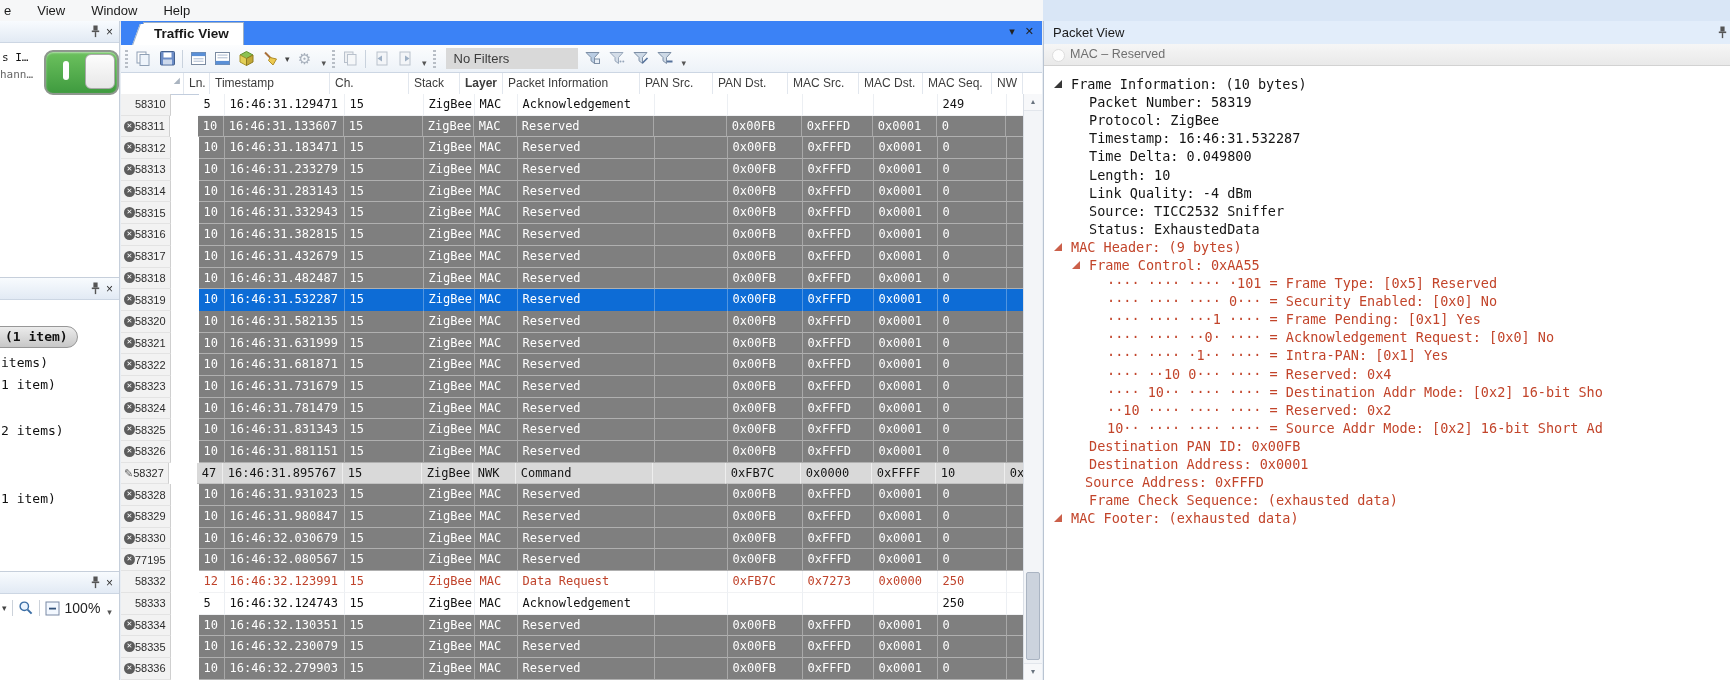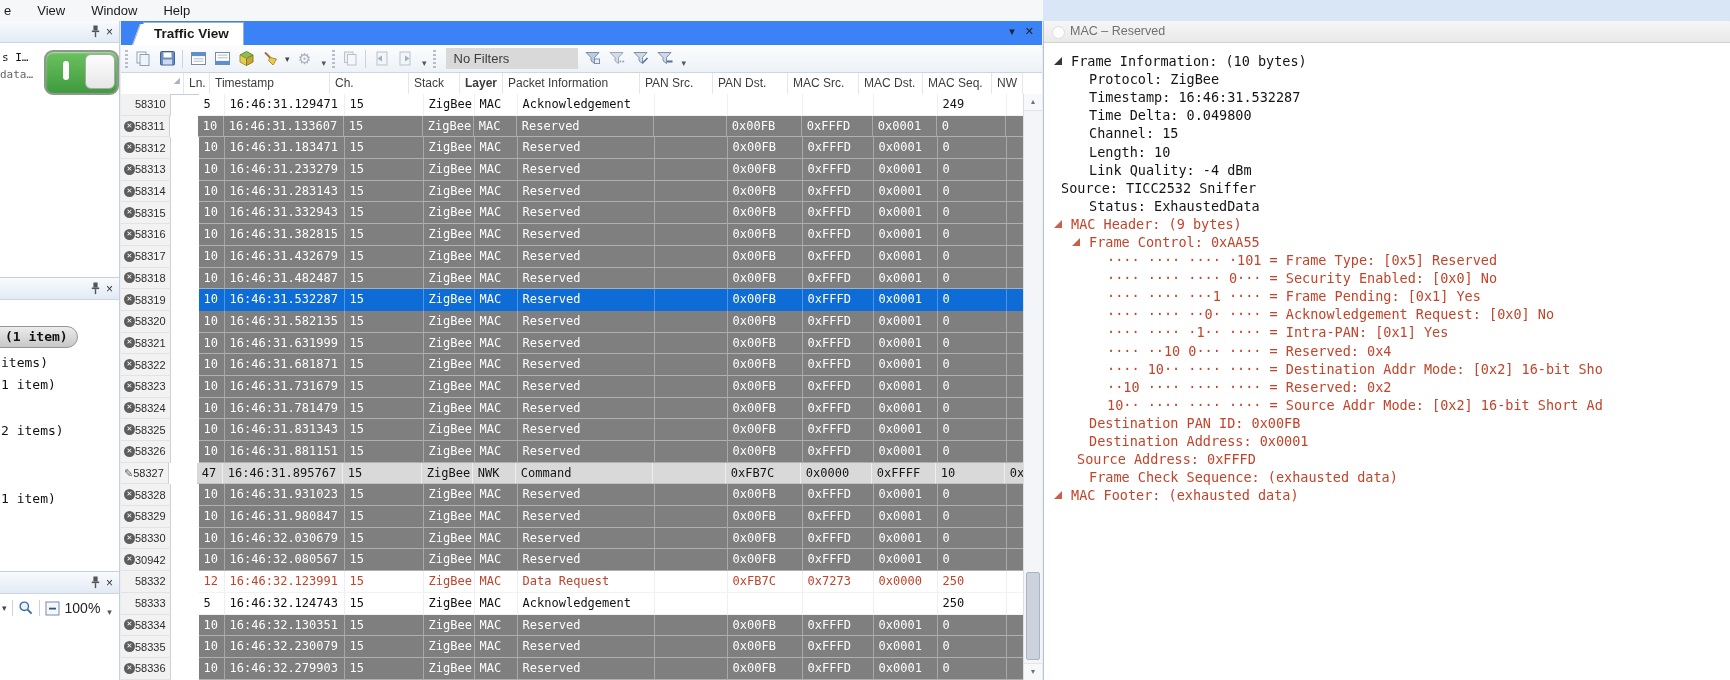--- a/index.html
+++ b/index.html
@@ -840,6 +840,14 @@
   </div>
 
   <div class="pv">
+    <div class="pvtitle">
+      <span>Packet View</span>
+      <svg class="pin" width="9" height="13" viewBox="0 0 9 13">
+          <rect x="2.4" y="0.5" width="4.2" height="5" fill="#555"></rect>
+          <rect x="0.8" y="5.5" width="7.4" height="1.6" fill="#555"></rect>
+          <rect x="3.8" y="7.1" width="1.4" height="5" fill="#555"></rect>
+        </svg>
+    </div>
     <div class="pvsub">
       <span class="dot"></span>
       <span>MAC – Reserved</span>

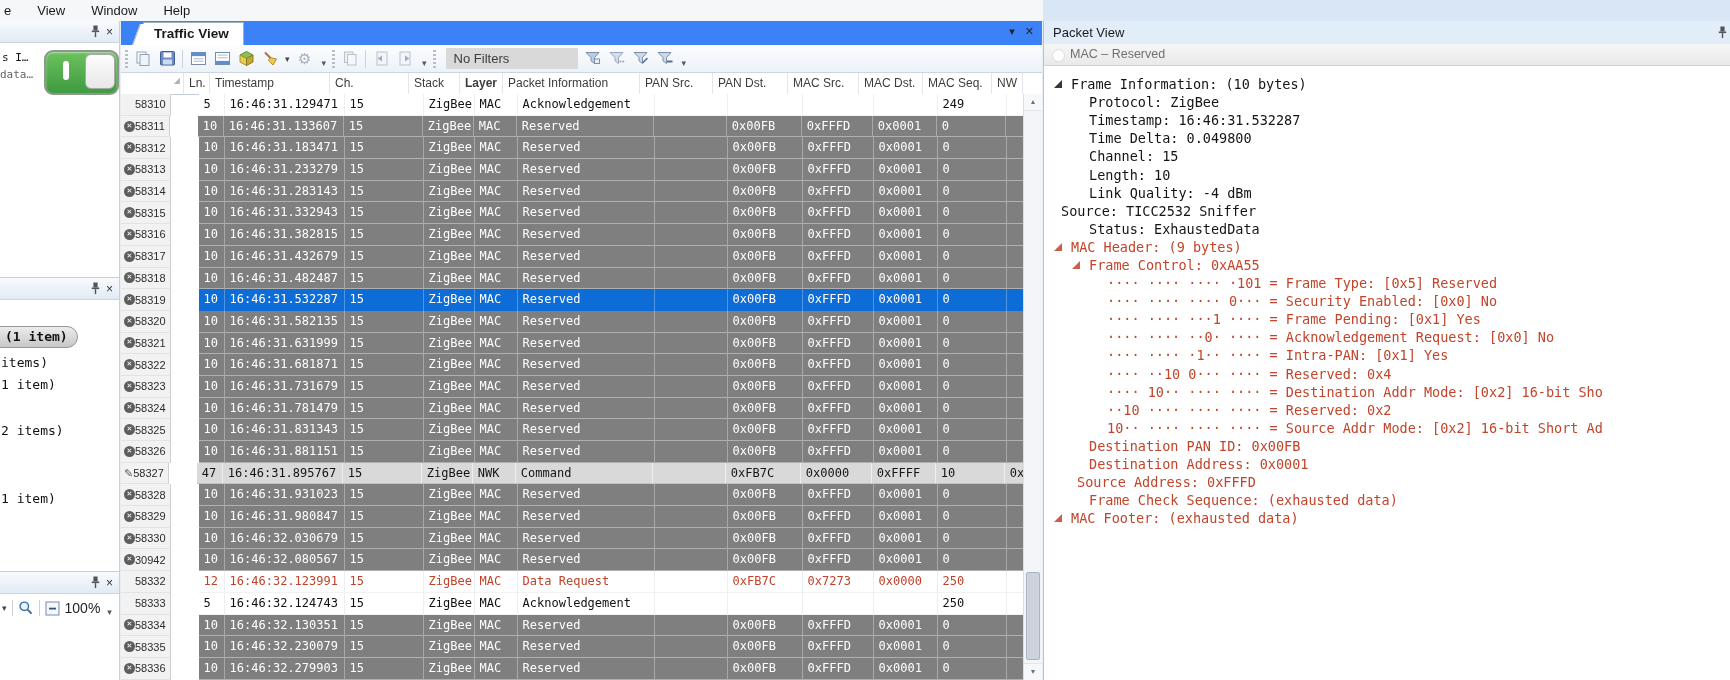--- a/index.html
+++ b/index.html
@@ -110,7 +110,7 @@
         <span class="x">×</span>
       </div>
       <span class="txt1">s I…</span>
-      <span class="txt2">data…</span>
+      <span class="txt2">hann…</span>
       <div class="toggle">
         <div class="bar"></div>
         <div class="knob"></div>

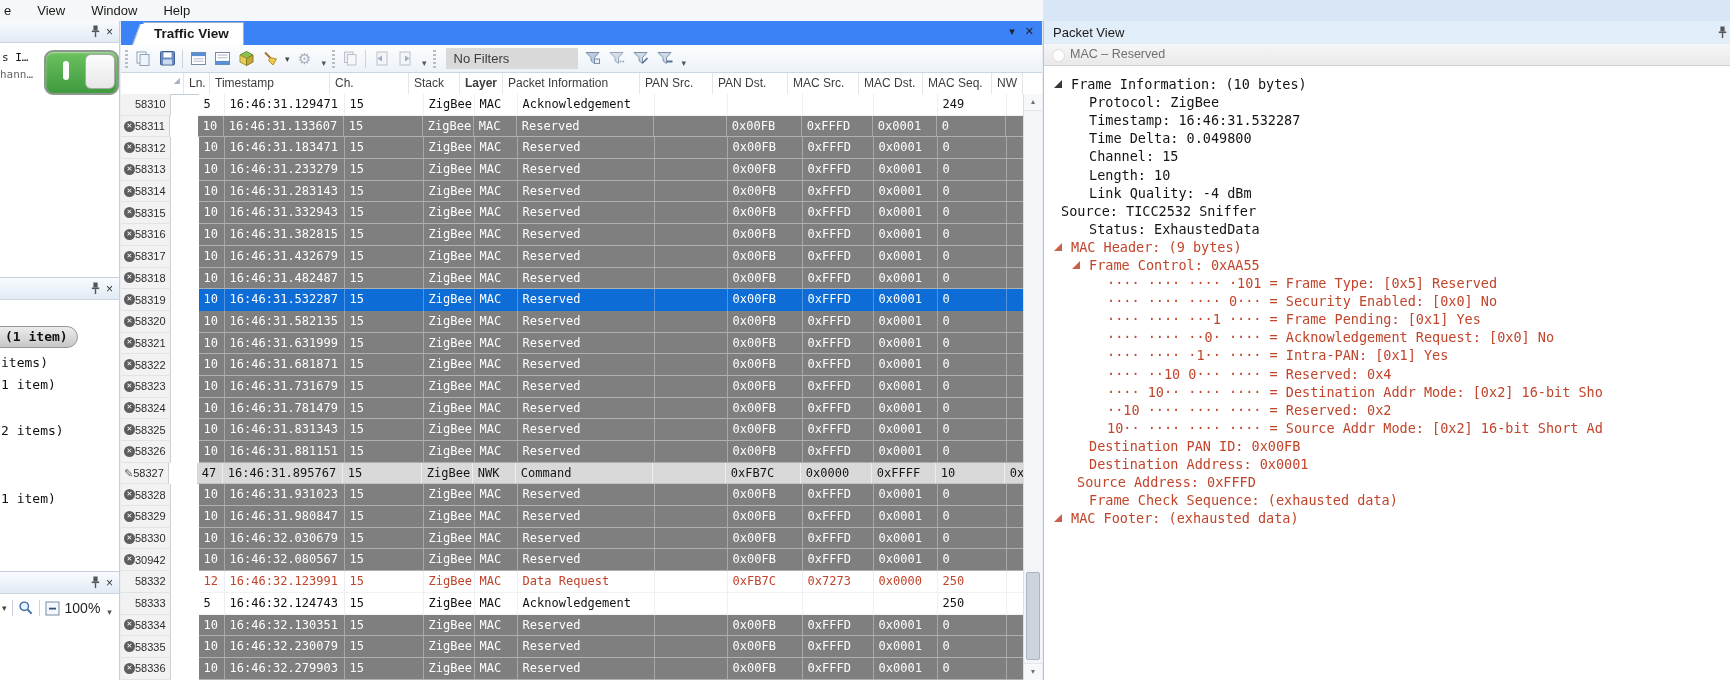--- a/index.html
+++ b/index.html
@@ -861,6 +861,10 @@
         </div>
         <div class="pline k" style="padding-left: 28px;">
           <span class="trislot"></span>
+          <span>Packet Number: 58319</span>
+        </div>
+        <div class="pline k" style="padding-left: 28px;">
+          <span class="trislot"></span>
           <span>Protocol: ZigBee</span>
         </div>
         <div class="pline k" style="padding-left: 28px;">

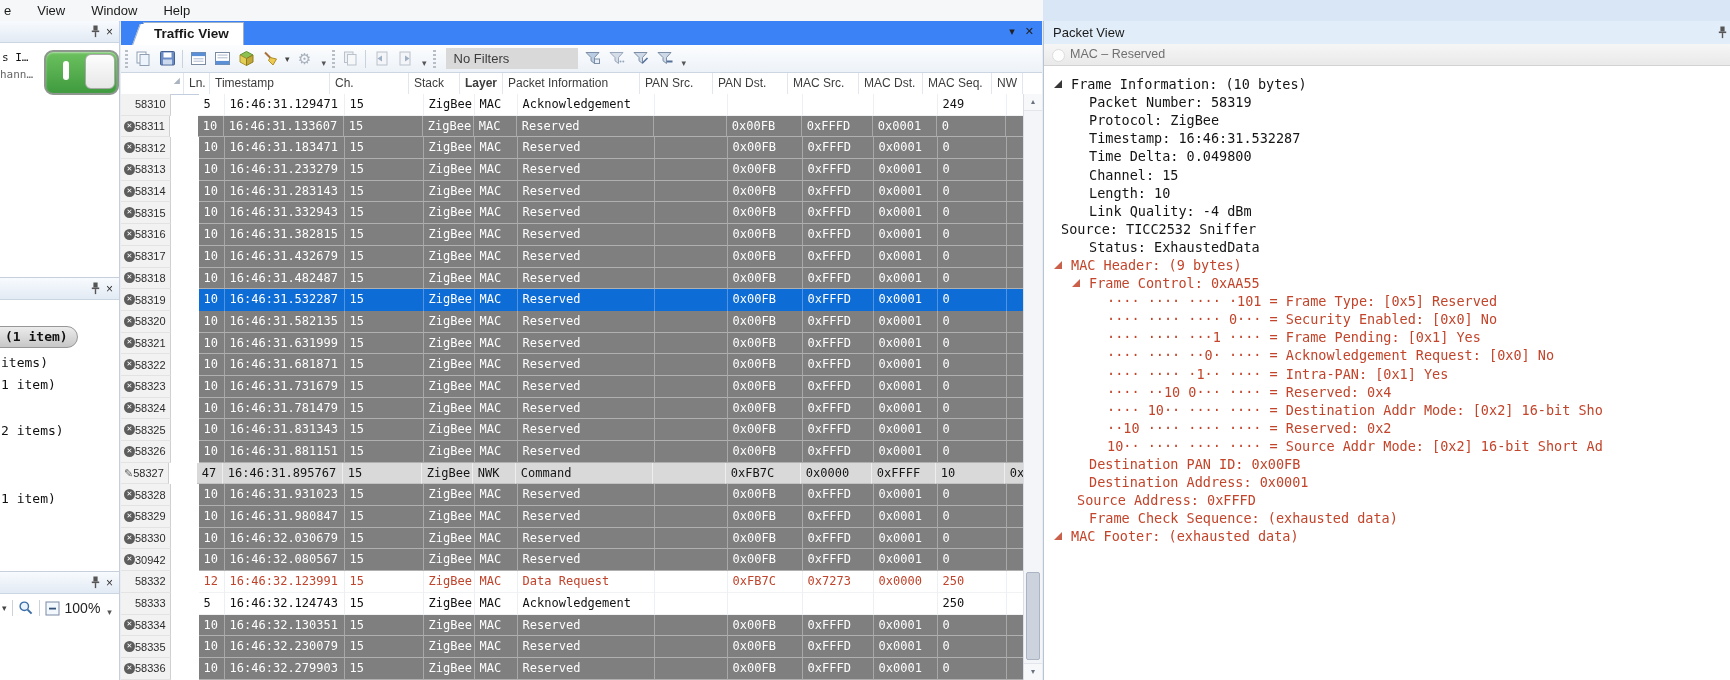--- a/index.html
+++ b/index.html
@@ -877,10 +877,6 @@
         </div>
         <div class="pline k" style="padding-left: 28px;">
           <span class="trislot"></span>
-          <span>Channel: 15</span>
-        </div>
-        <div class="pline k" style="padding-left: 28px;">
-          <span class="trislot"></span>
           <span>Length: 10</span>
         </div>
         <div class="pline k" style="padding-left: 28px;">

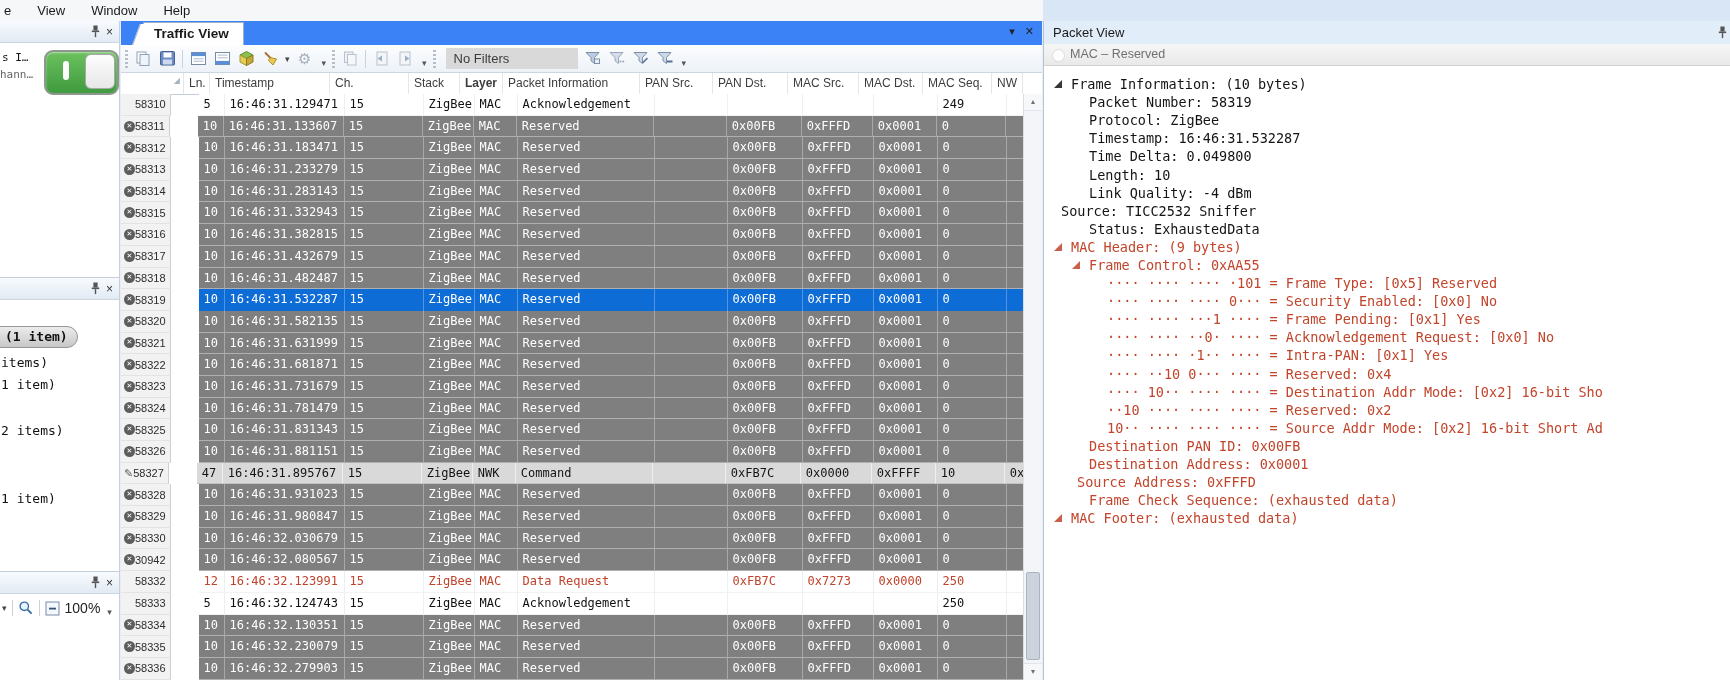--- a/index.html
+++ b/index.html
@@ -883,7 +883,7 @@
           <span class="trislot"></span>
           <span>Link Quality: -4 dBm</span>
         </div>
-        <div class="pline k" style="">
+        <div class="pline k" style="padding-left: 28px;">
           <span class="trislot"></span>
           <span>Source: TICC2532 Sniffer</span>
         </div>

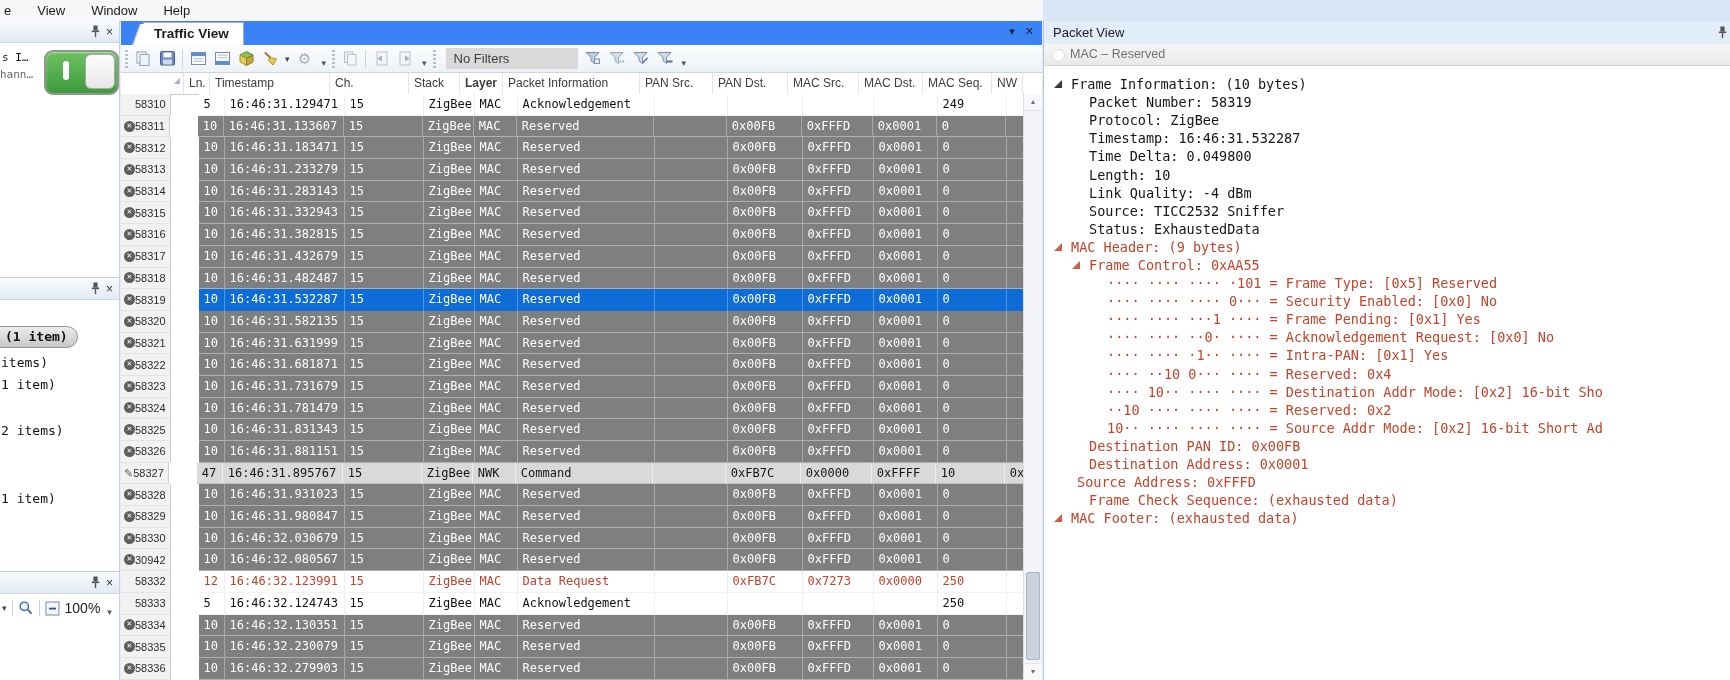--- a/index.html
+++ b/index.html
@@ -947,7 +947,7 @@
           <span class="trislot"></span>
           <span>Destination Address: 0x0001</span>
         </div>
-        <div class="pline r" style="padding-left: 16px;">
+        <div class="pline r" style="padding-left: 24px;">
           <span class="trislot"></span>
           <span>Source Address: 0xFFFD</span>
         </div>

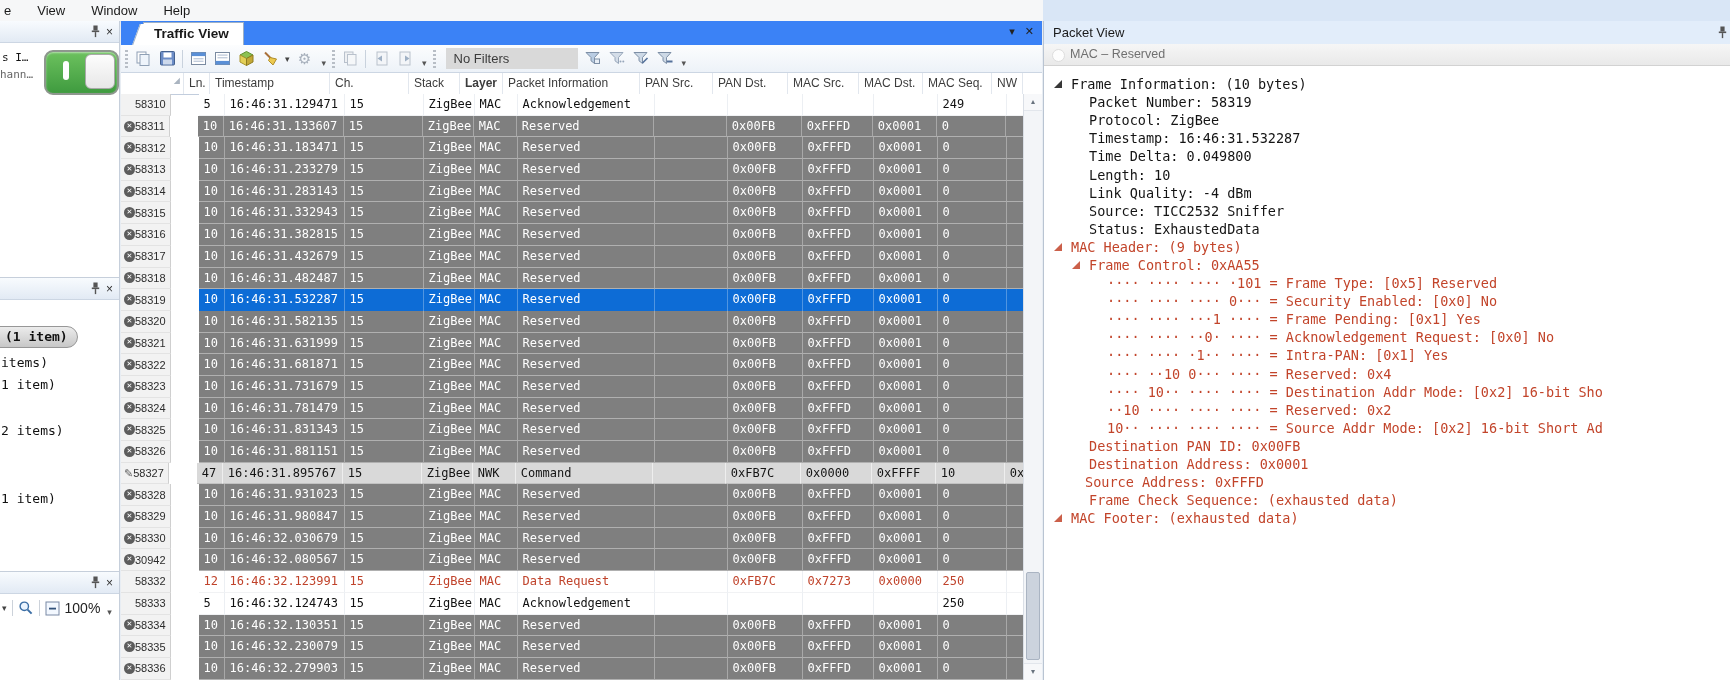--- a/index.html
+++ b/index.html
@@ -713,7 +713,7 @@
         <div class="row gray">
           <div class="gut">
             <span class="err">✕</span>
-            <span class="num">30942</span>
+            <span class="num">77195</span>
           </div>
           <div class="cells">
             <div class="cell" style="width: 26px;">10</div>

